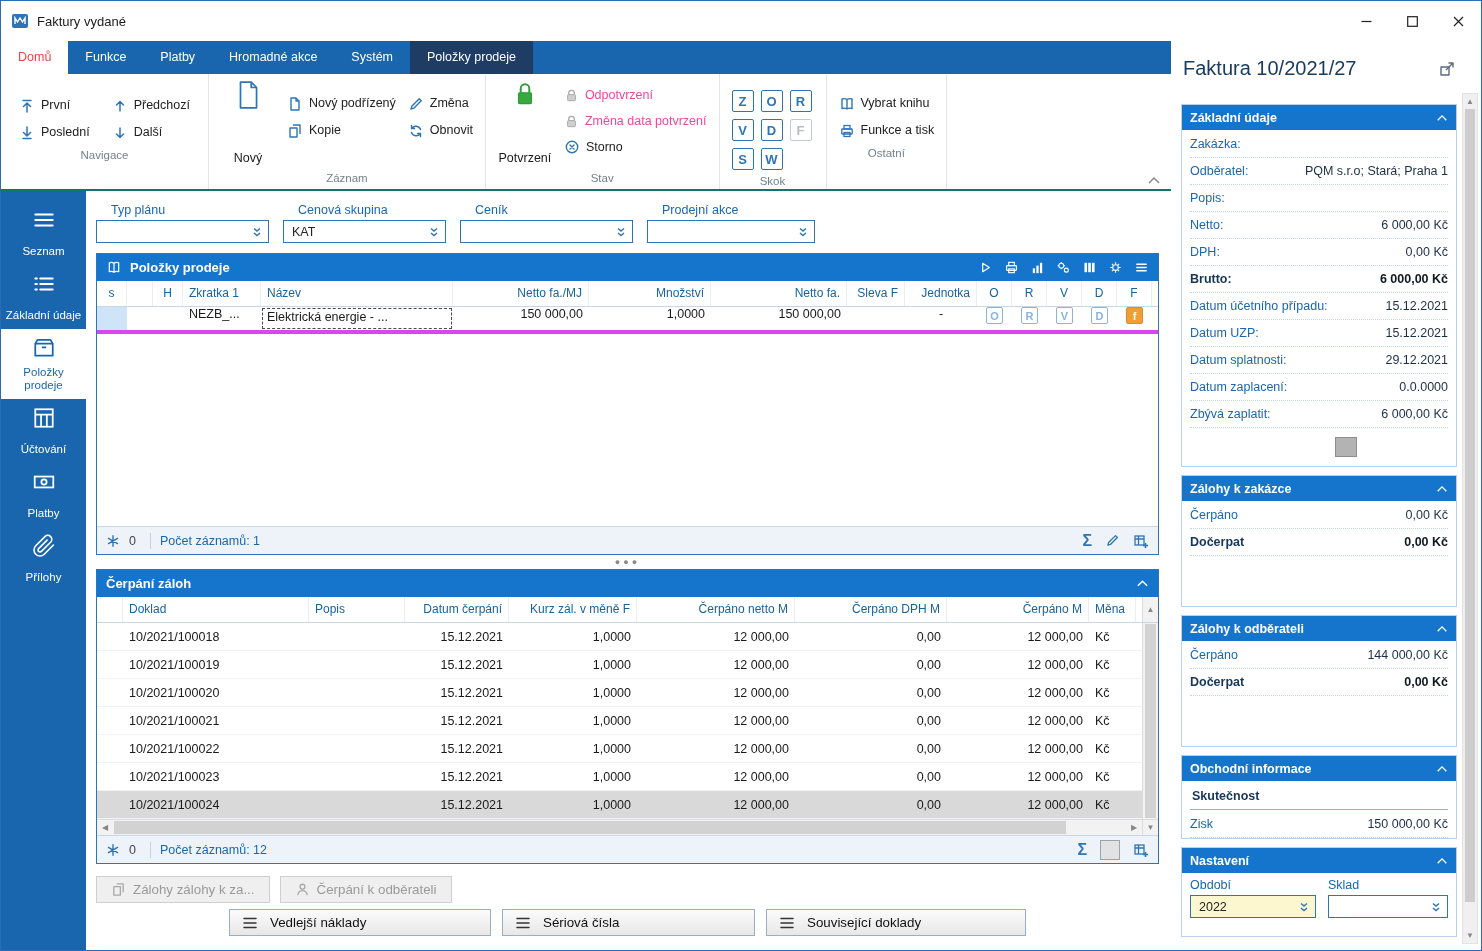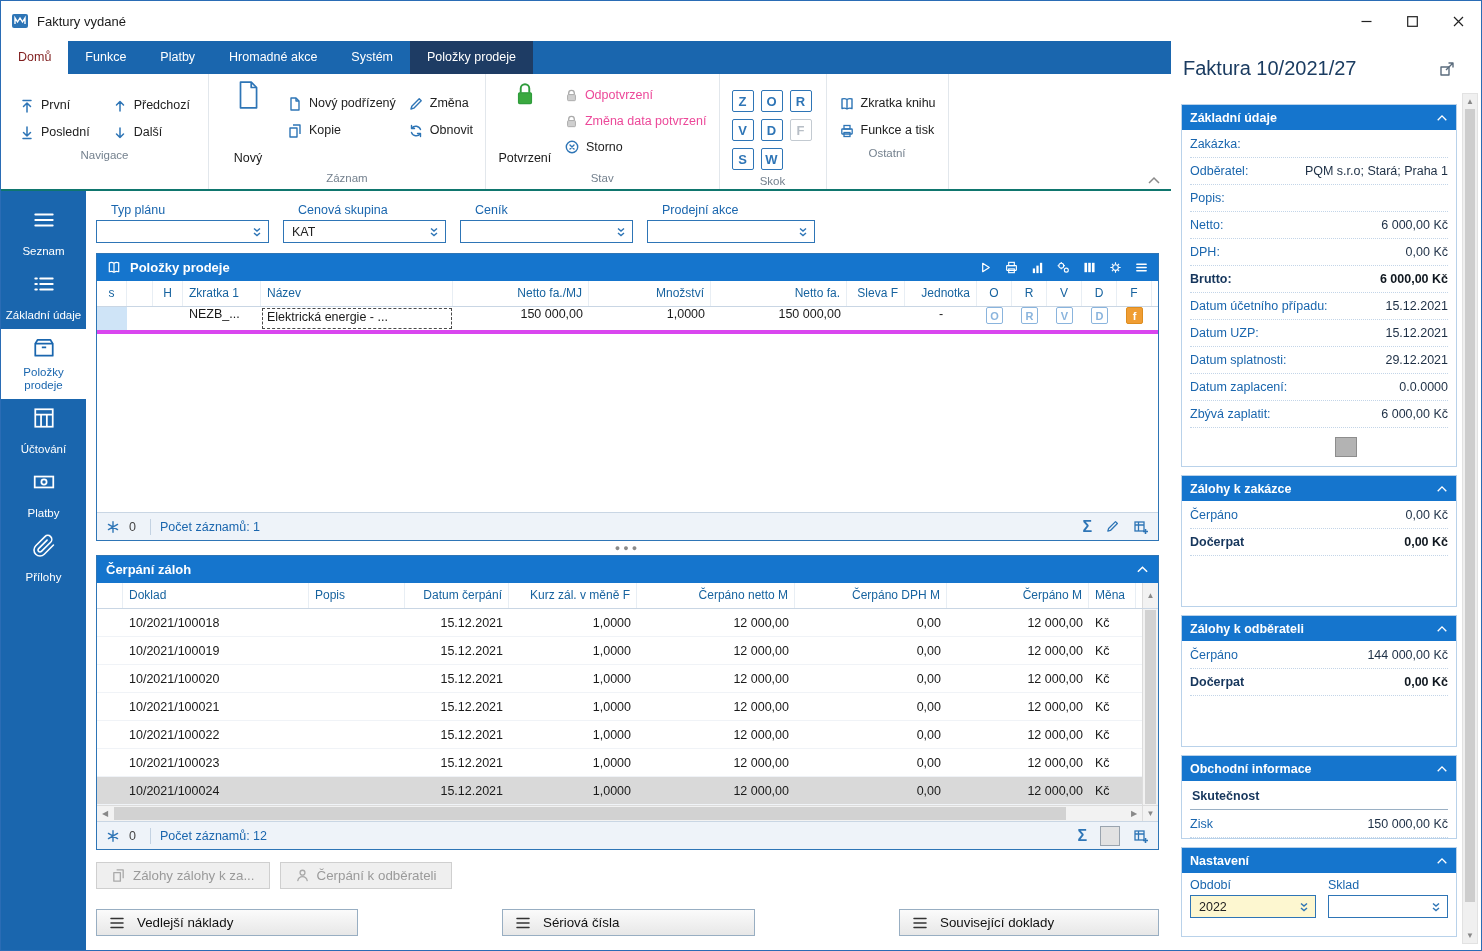--- a/index.html
+++ b/index.html
@@ -20,7 +20,7 @@
   .left-col{width:1174px;display:flex;flex-direction:column;min-height:0}
   .ribbon-tabs{height:33px;background:#1a66ae;display:flex;flex:0 0 auto}
   .rtab{padding:0 17px;line-height:33px;color:#fff;cursor:pointer;white-space:nowrap}
-  .rtab.home{background:#fff;color:#7f1d1d}
+  .rtab.home{background:#fff;color:#ef4444}
   .rtab.active{background:#1e3c64}
   .ribbon-body{height:117px;background:#fff;display:flex;position:relative;border-bottom:2px solid #0f766e;flex:0 0 auto}
   .rgroup{display:flex;flex-direction:column;border-right:1px solid #e2e7ec;padding:2px 6px 0}

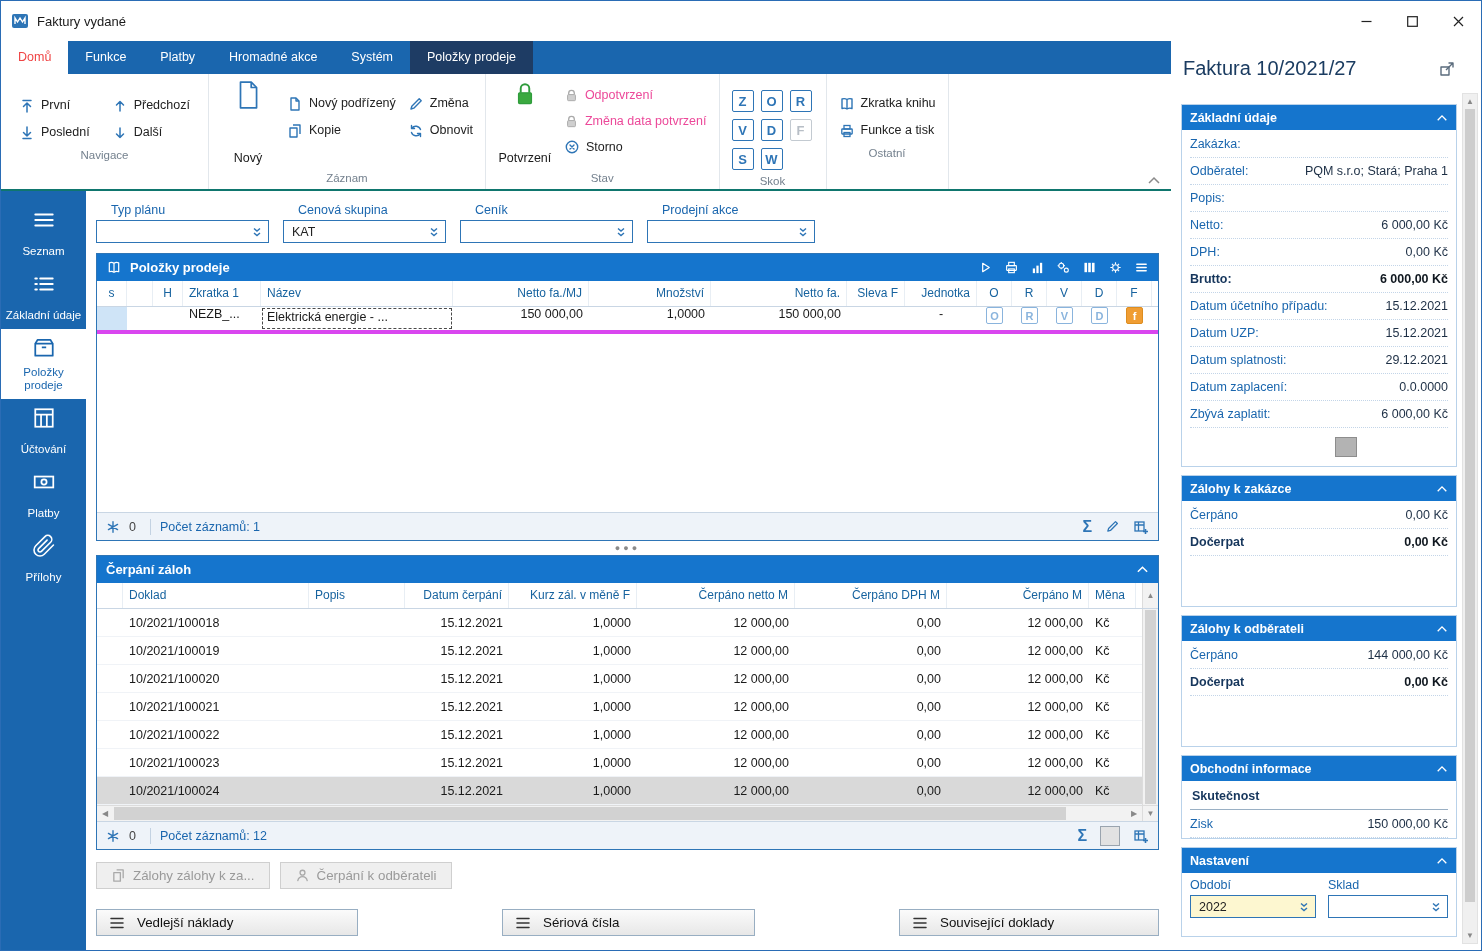--- a/index.html
+++ b/index.html
@@ -333,7 +333,7 @@
                     <path d="M8 3.5V13"></path>
                   </svg>
                 </span>
-              <span class="sit">Zkratka knihu</span>
+              <span class="sit">Vybrat knihu</span>
             </div>
             <div class="small-item">
               <span>

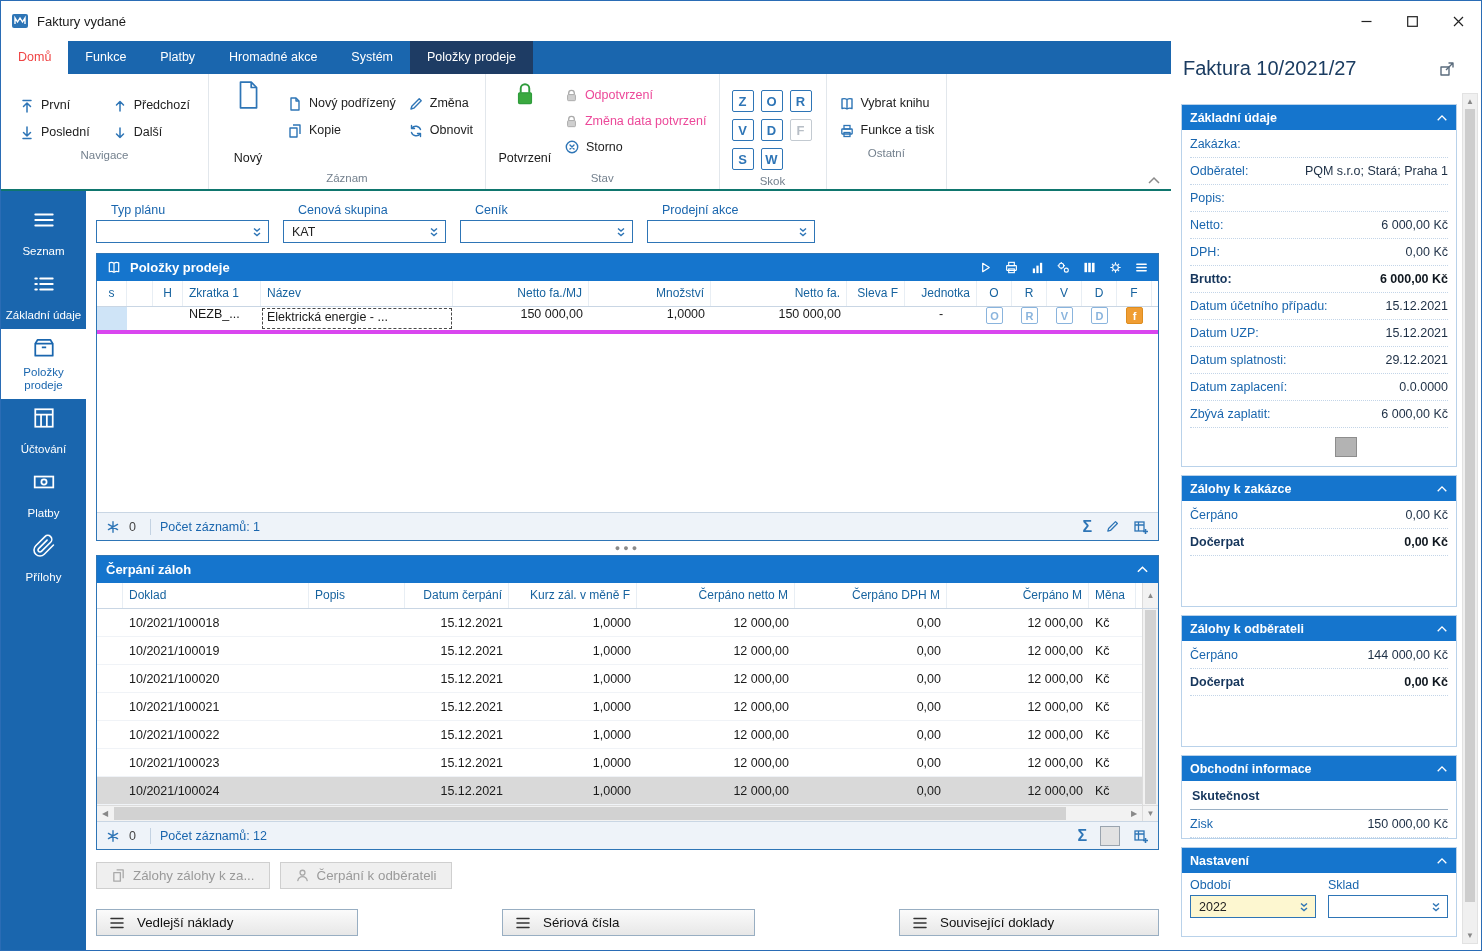--- a/index.html
+++ b/index.html
@@ -101,7 +101,7 @@
 
   .cerpani-buttons{display:flex;gap:10px;margin-top:12px;flex:0 0 auto}
   .ghost-btn{height:27px;display:flex;align-items:center;gap:7px;padding:0 14px;border:1px solid #cfcfcf;background:#efefef;color:#9a9a9a;cursor:pointer}
-  .bottom-buttons{display:flex;justify-content:space-between;gap:11px;margin-top:20px;margin-bottom:14px;flex:0 0 auto}
+  .bottom-buttons{display:flex;justify-content:center;gap:11px;margin-top:6px;margin-bottom:14px;flex:0 0 auto}
   .bbtn{width:262px;height:27px;border:1px solid #98aec2;background:linear-gradient(#fbfbfb,#e7e7e7);display:flex;align-items:center;gap:12px;padding:0 12px;color:#111;cursor:pointer}
 
   

